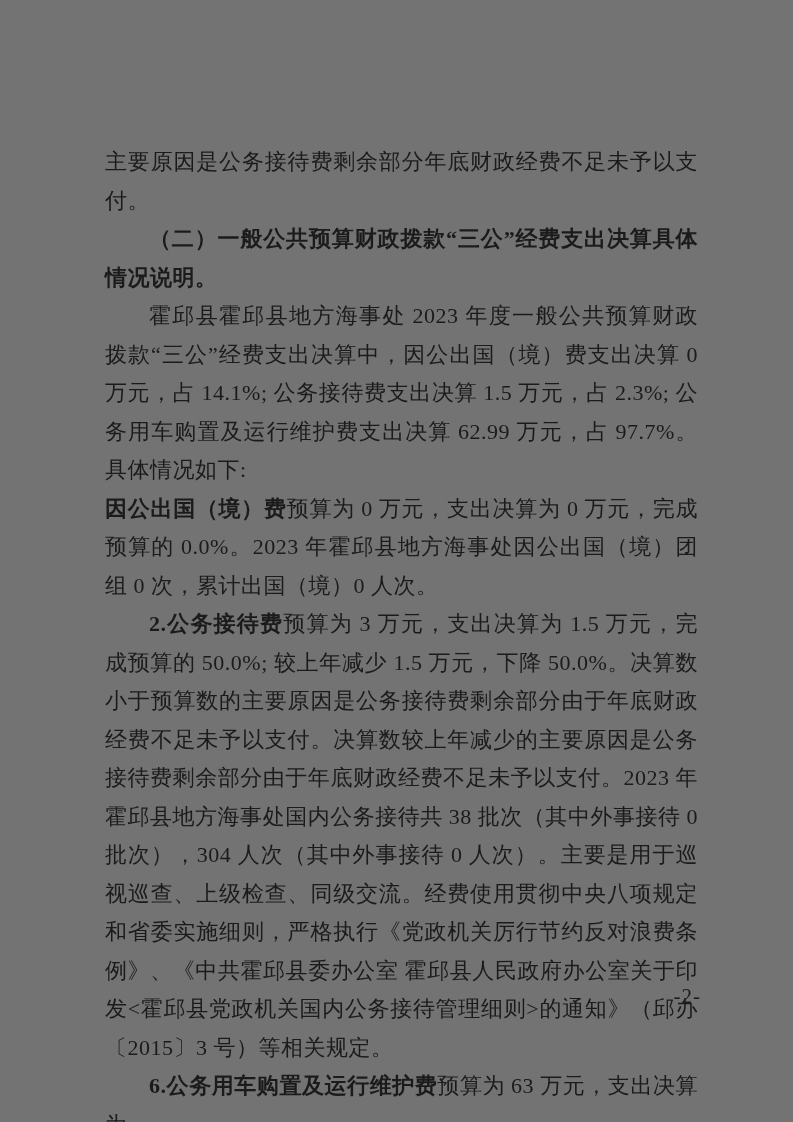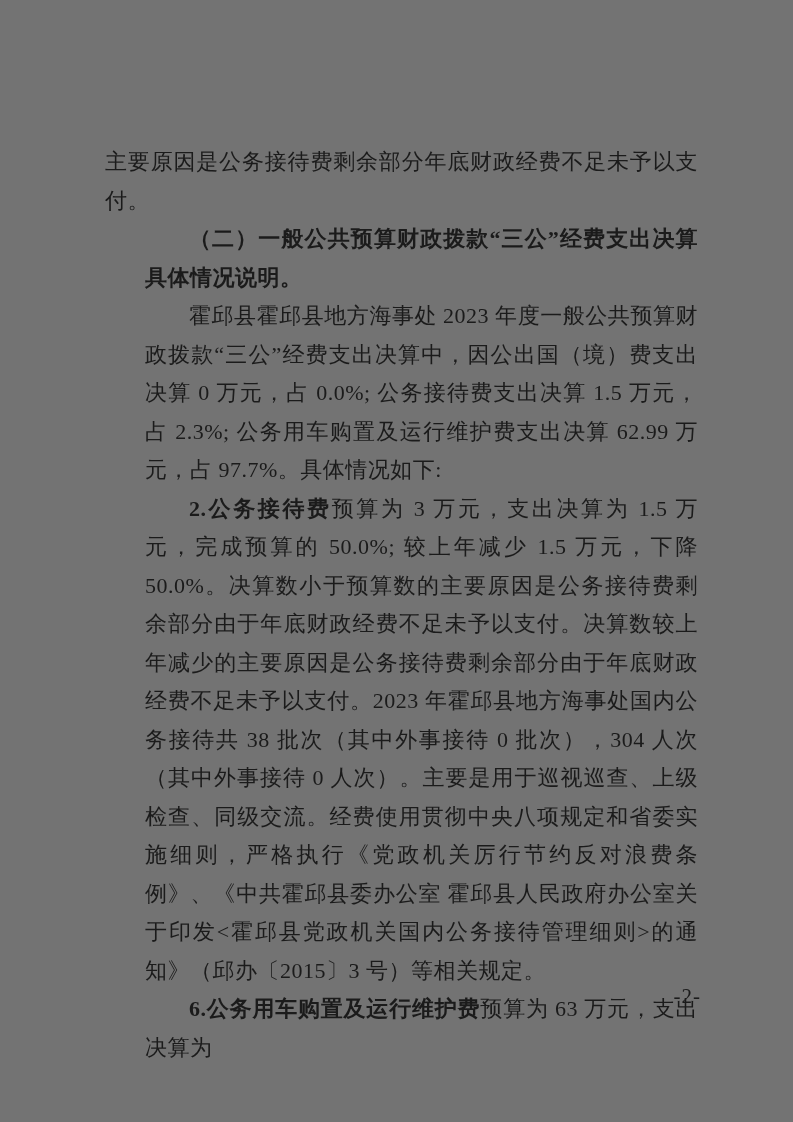--- a/index.html
+++ b/index.html
@@ -33,7 +33,6 @@
   }
   p.para.indent {
     text-indent: 2em;
-    margin-left: 40px;
   }
   .seg-bold {
     font-weight: 700;

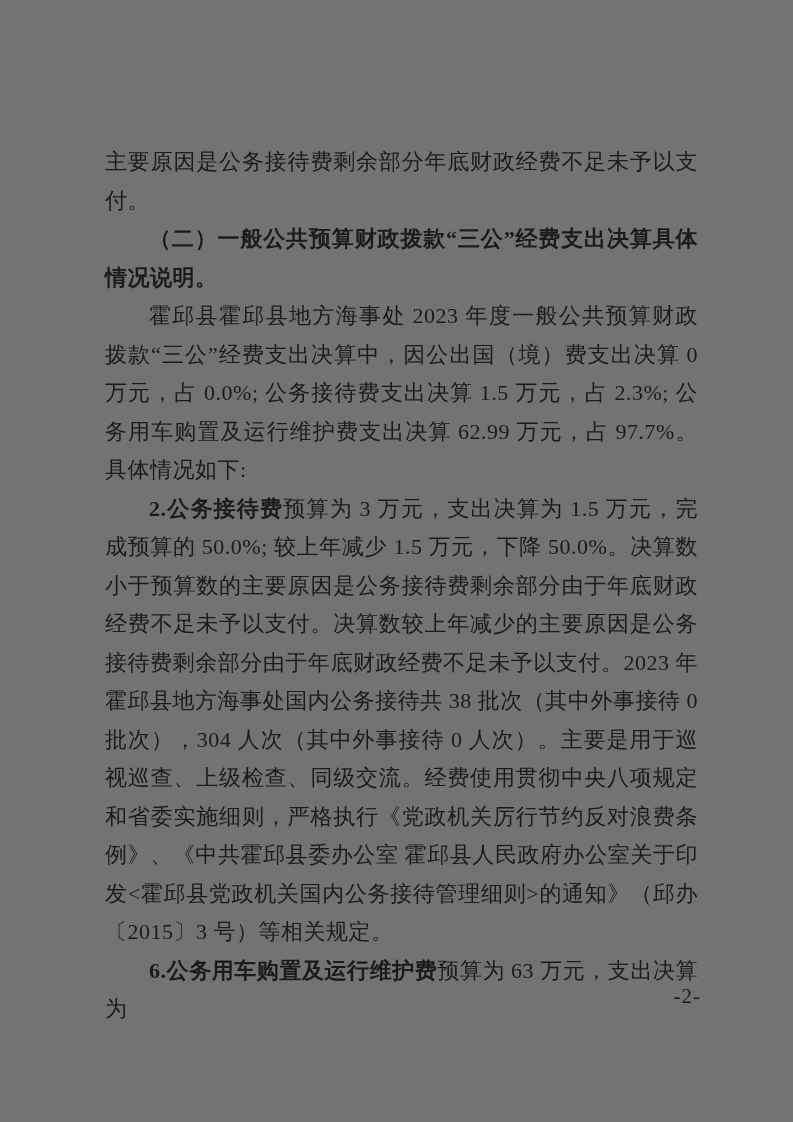--- a/index.html
+++ b/index.html
@@ -52,7 +52,7 @@
   <div class="doc-body">
       <p class="para"><span class="seg-normal">主要原因是公务接待费剩余部分年底财政经费不足未予以支付。</span></p>
       <p class="para indent"><span class="seg-bold">（二）一般公共预算财政拨款“三公”经费支出决算具体情况说明。</span></p>
-      <p class="para indent"><span class="seg-normal">霍邱县霍邱县地方海事处 2023 年度一般公共预算财政拨款“三公”经费支出决算中，因公出国（境）费支出决算 0 万元，占 0.0%; 公务接待费支出决算 1.5 万元，占 2.3%; 公务用车购置及运行维护费支出决算 62.99 万元，占 97.7%。具体情况如下:</span></p>
+      <p class="para indent"><span class="seg-normal">霍邱县霍邱县地方海事处 2023 年度一般公共预算财政拨款“三公”经费支出决算中，因公出国（境）费支出决算 0 万元，占 14.1%; 公务接待费支出决算 1.5 万元，占 2.3%; 公务用车购置及运行维护费支出决算 62.99 万元，占 97.7%。具体情况如下:</span></p>
       <p class="para indent"><span class="seg-bold">2.公务接待费</span><span class="seg-normal">预算为 3 万元，支出决算为 1.5 万元，完成预算的 50.0%; 较上年减少 1.5 万元，下降 50.0%。决算数小于预算数的主要原因是公务接待费剩余部分由于年底财政经费不足未予以支付。决算数较上年减少的主要原因是公务接待费剩余部分由于年底财政经费不足未予以支付。2023 年霍邱县地方海事处国内公务接待共 38 批次（其中外事接待 0 批次），304 人次（其中外事接待 0 人次）。主要是用于巡视巡查、上级检查、同级交流。经费使用贯彻中央八项规定和省委实施细则，严格执行《党政机关厉行节约反对浪费条例》、《中共霍邱县委办公室 霍邱县人民政府办公室关于印发&lt;霍邱县党政机关国内公务接待管理细则&gt;的通知》（邱办〔2015〕3 号）等相关规定。</span></p>
       <p class="para indent"><span class="seg-bold">6.公务用车购置及运行维护费</span><span class="seg-normal">预算为 63 万元，支出决算为</span></p>
     </div>

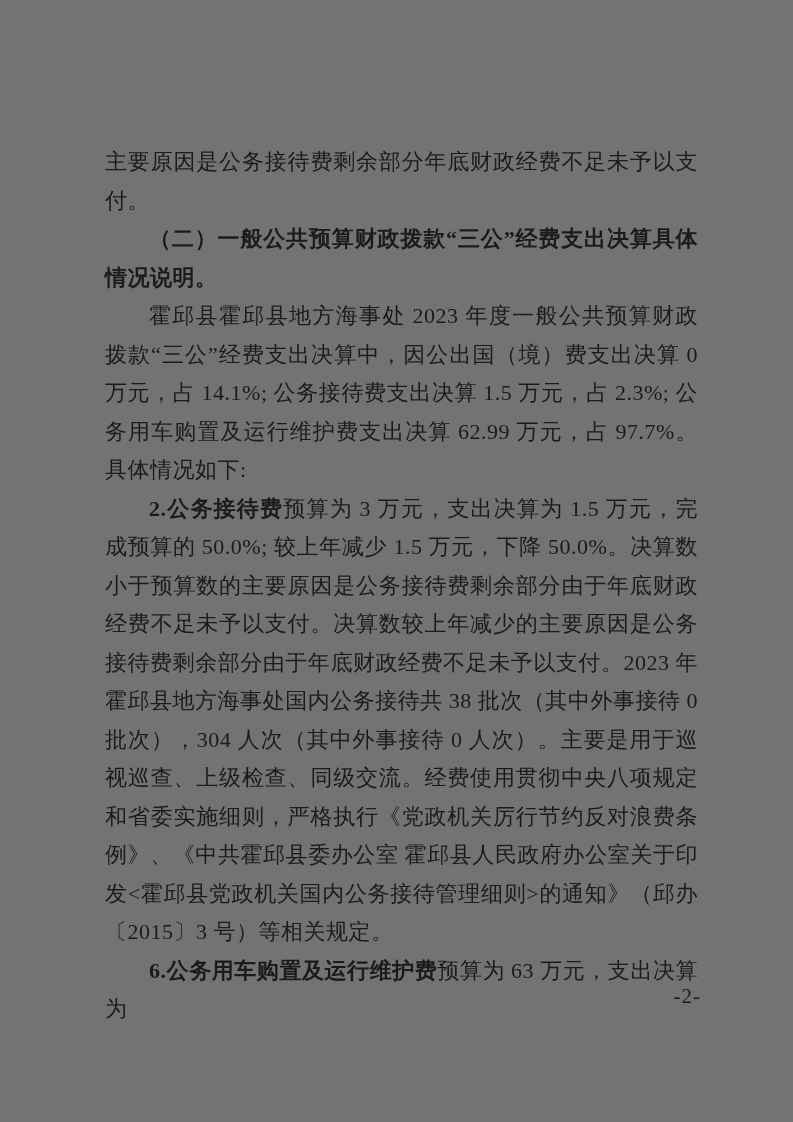--- a/index.html
+++ b/index.html
@@ -53,6 +53,7 @@
       <p class="para"><span class="seg-normal">主要原因是公务接待费剩余部分年底财政经费不足未予以支付。</span></p>
       <p class="para indent"><span class="seg-bold">（二）一般公共预算财政拨款“三公”经费支出决算具体情况说明。</span></p>
       <p class="para indent"><span class="seg-normal">霍邱县霍邱县地方海事处 2023 年度一般公共预算财政拨款“三公”经费支出决算中，因公出国（境）费支出决算 0 万元，占 14.1%; 公务接待费支出决算 1.5 万元，占 2.3%; 公务用车购置及运行维护费支出决算 62.99 万元，占 97.7%。具体情况如下:</span></p>
+      <p class="para"><span class="seg-bold">因公出国（境）费</span><span class="seg-normal">预算为 0 万元，支出决算为 0 万元，完成预算的 0.0%。2023 年霍邱县地方海事处因公出国（境）团组 0 次，累计出国（境）0 人次。</span></p>
       <p class="para indent"><span class="seg-bold">2.公务接待费</span><span class="seg-normal">预算为 3 万元，支出决算为 1.5 万元，完成预算的 50.0%; 较上年减少 1.5 万元，下降 50.0%。决算数小于预算数的主要原因是公务接待费剩余部分由于年底财政经费不足未予以支付。决算数较上年减少的主要原因是公务接待费剩余部分由于年底财政经费不足未予以支付。2023 年霍邱县地方海事处国内公务接待共 38 批次（其中外事接待 0 批次），304 人次（其中外事接待 0 人次）。主要是用于巡视巡查、上级检查、同级交流。经费使用贯彻中央八项规定和省委实施细则，严格执行《党政机关厉行节约反对浪费条例》、《中共霍邱县委办公室 霍邱县人民政府办公室关于印发&lt;霍邱县党政机关国内公务接待管理细则&gt;的通知》（邱办〔2015〕3 号）等相关规定。</span></p>
       <p class="para indent"><span class="seg-bold">6.公务用车购置及运行维护费</span><span class="seg-normal">预算为 63 万元，支出决算为</span></p>
     </div>

